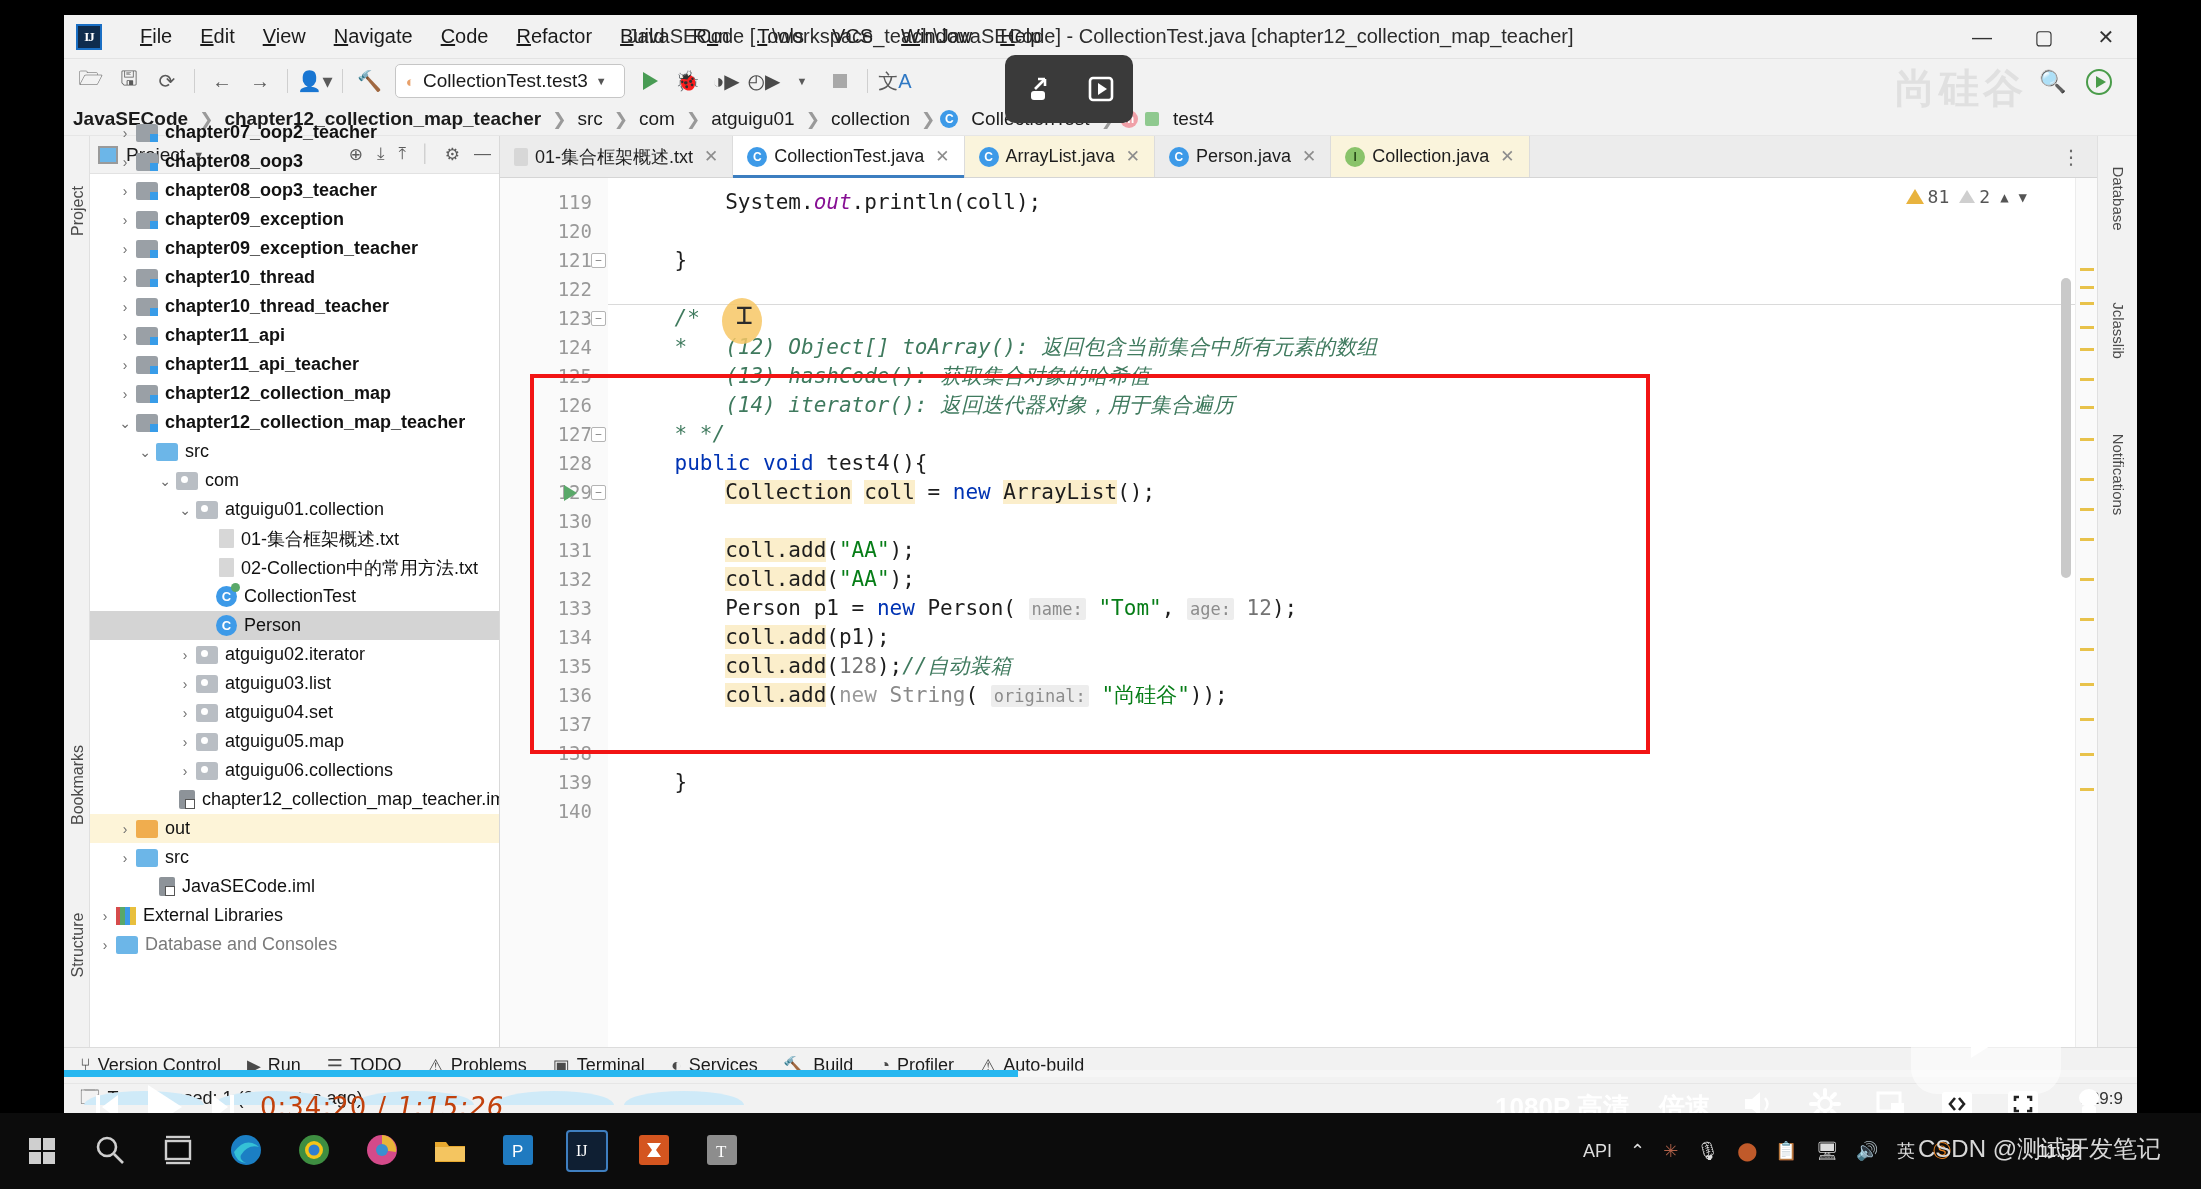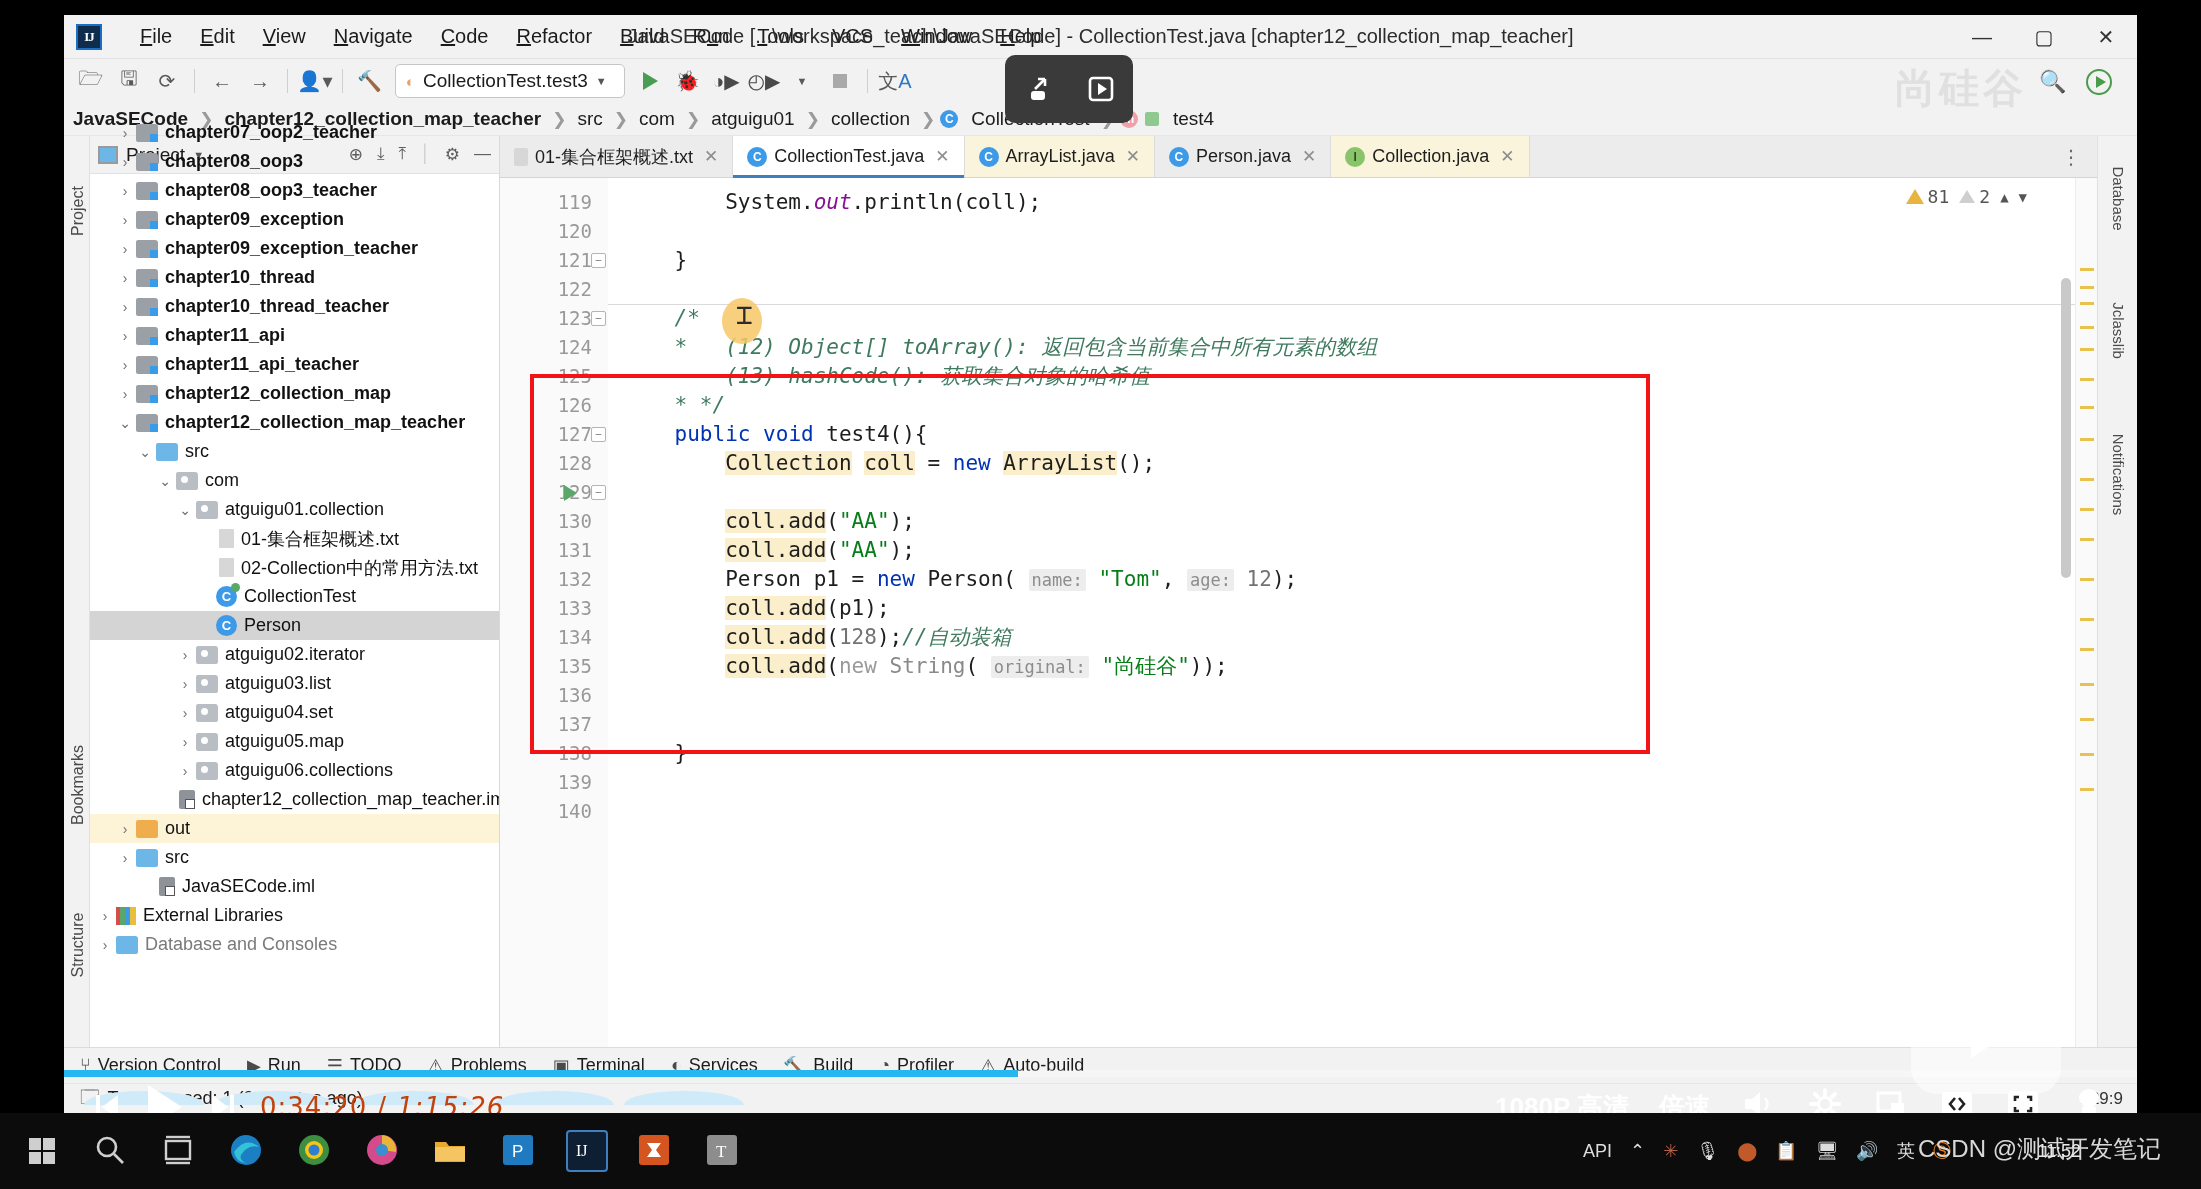--- a/index.html
+++ b/index.html
@@ -573,6 +573,7 @@
               <div class="cl">    <span class="cmt">/*</span></div>
               <div class="cl">    <span class="cmt">*   (12) Object[] toArray()</span><span class="cmt">: 返回包含当前集合中所有元素的数组</span></div>
               <div class="cl">        <span class="cmt">(13) hashCode(): 获取集合对象的哈希值</span></div>
+              <div class="cl">        <span class="cmt">(14) iterator(): 返回迭代器对象，用于集合遍历</span></div>
               <div class="cl">    <span class="cmt">* */</span></div>
               <div class="cl">    <span class="kw">public</span> <span class="kw">void</span> test4(){</div>
               <div class="cl">        <span class="hlw">Collection</span> <span class="hlw">coll</span> = <span class="kw">new</span> <span class="hlw">ArrayList</span>();</div>

